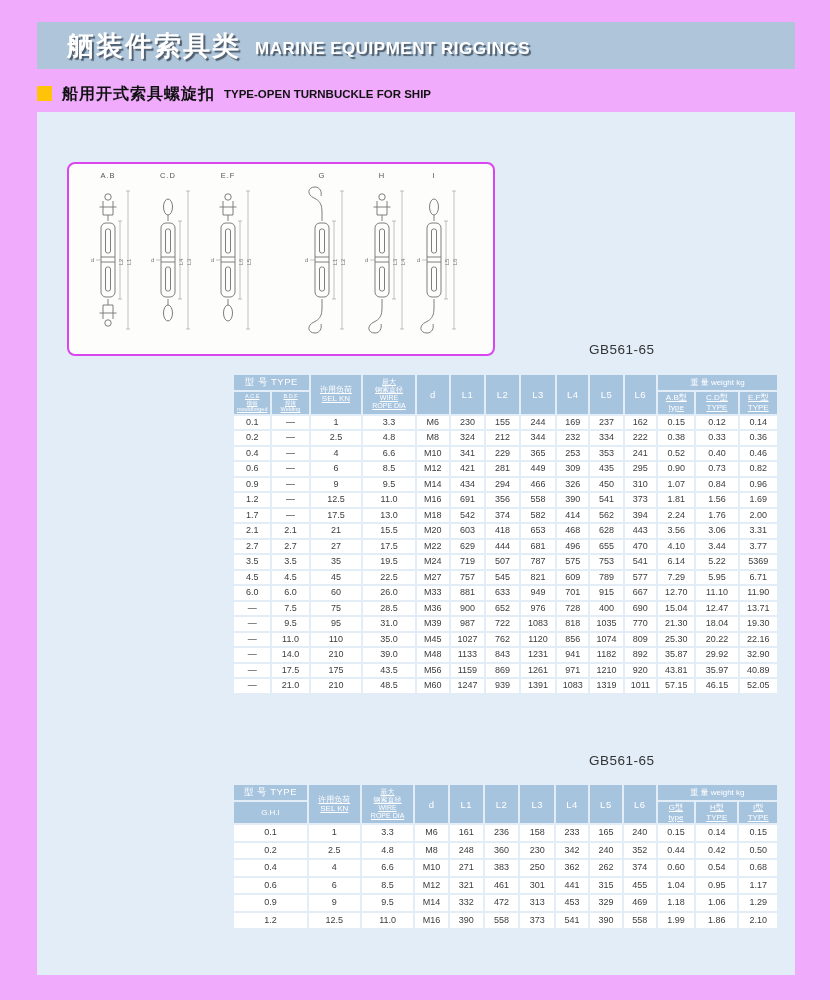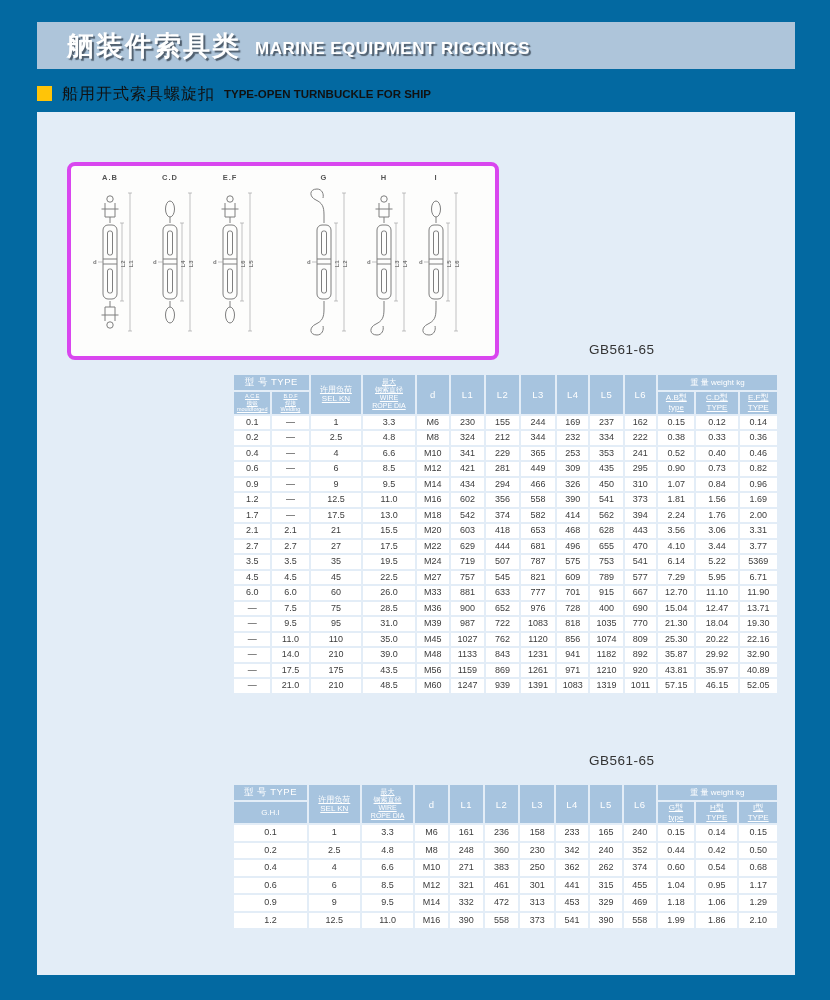--- a/index.html
+++ b/index.html
@@ -3,7 +3,7 @@
 <meta charset="utf-8">
 <style>
   html,body{margin:0;padding:0;background:#fff;}
-  .page{position:relative;width:830px;height:1000px;background:#0369a1;overflow:hidden;
+  .page{position:relative;width:830px;height:1000px;background:#f0abfc;overflow:hidden;
         font-family:"Liberation Sans","DejaVu Sans",sans-serif;}
 
   

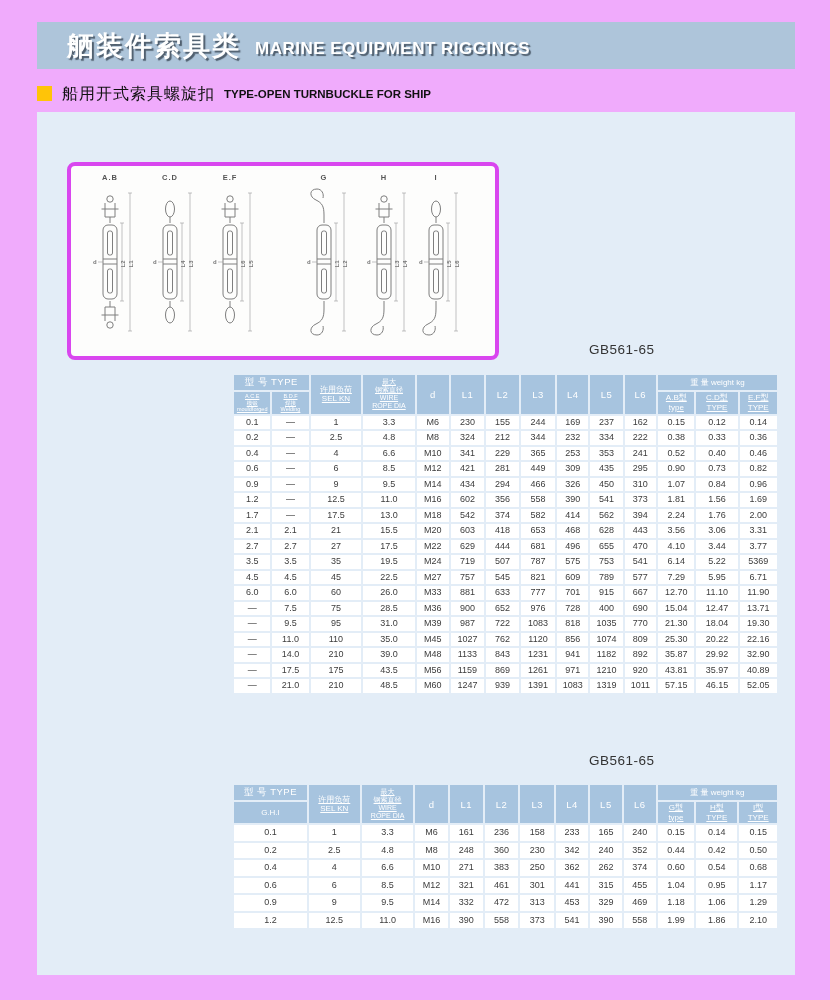--- a/index.html
+++ b/index.html
@@ -17,7 +17,7 @@
   
   .section-title{position:absolute;left:37px;top:84px;display:flex;align-items:flex-start;}
   .bullet{width:15px;height:15px;background:#ffc408;margin-top:2px;}
-  .section-title .zh{font-size:16px;font-weight:normal;color:#111;margin-left:10px;letter-spacing:1px;}
+  .section-title .zh{font-size:16px;font-weight:bold;color:#111;margin-left:10px;letter-spacing:1px;}
   .section-title .en{font-size:11.5px;font-weight:bold;color:#111;margin-left:9px;margin-top:4px;}
 
   

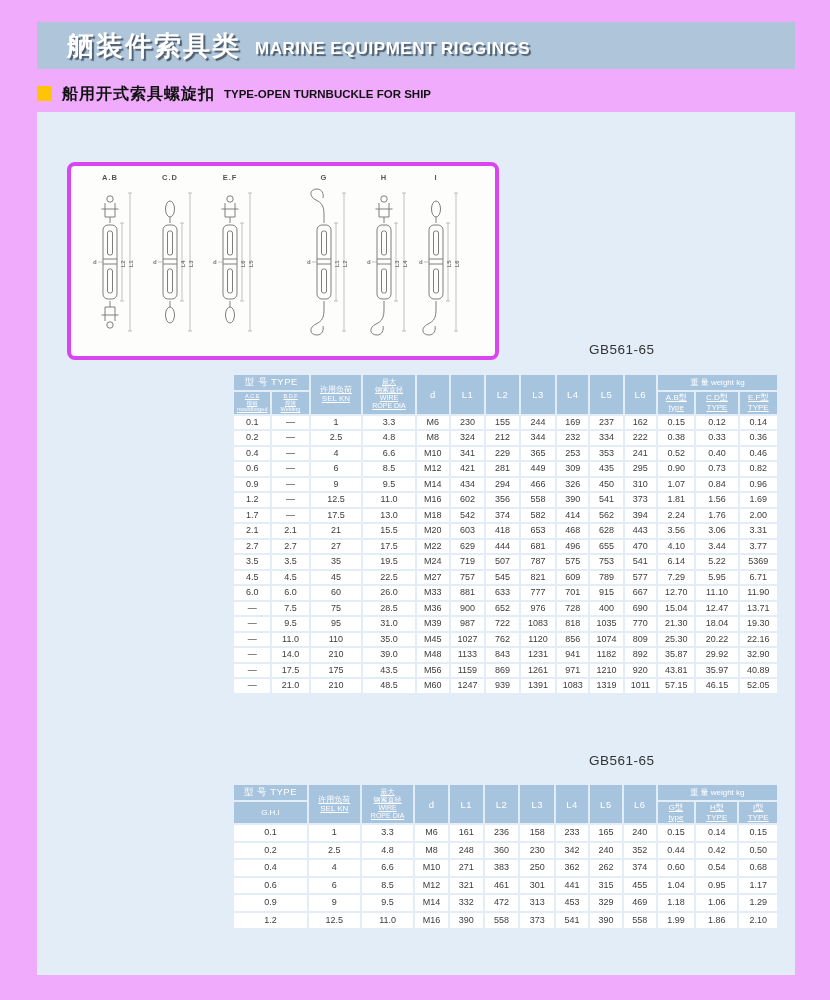--- a/index.html
+++ b/index.html
@@ -29,7 +29,7 @@
 
   
   .draw-box{position:absolute;left:30px;top:50px;width:424px;height:190px;background:#fdfdfc;
-            border:4px solid #d946ef;border-radius:8px;font-weight:bold;}
+            border:2px solid #d946ef;border-radius:8px;}
   .draw-box svg{display:block;width:420px;height:184px;margin:1px;}
 
   .gb{position:absolute;width:200px;text-align:left;font-size:13.5px;color:#333;letter-spacing:.5px;}

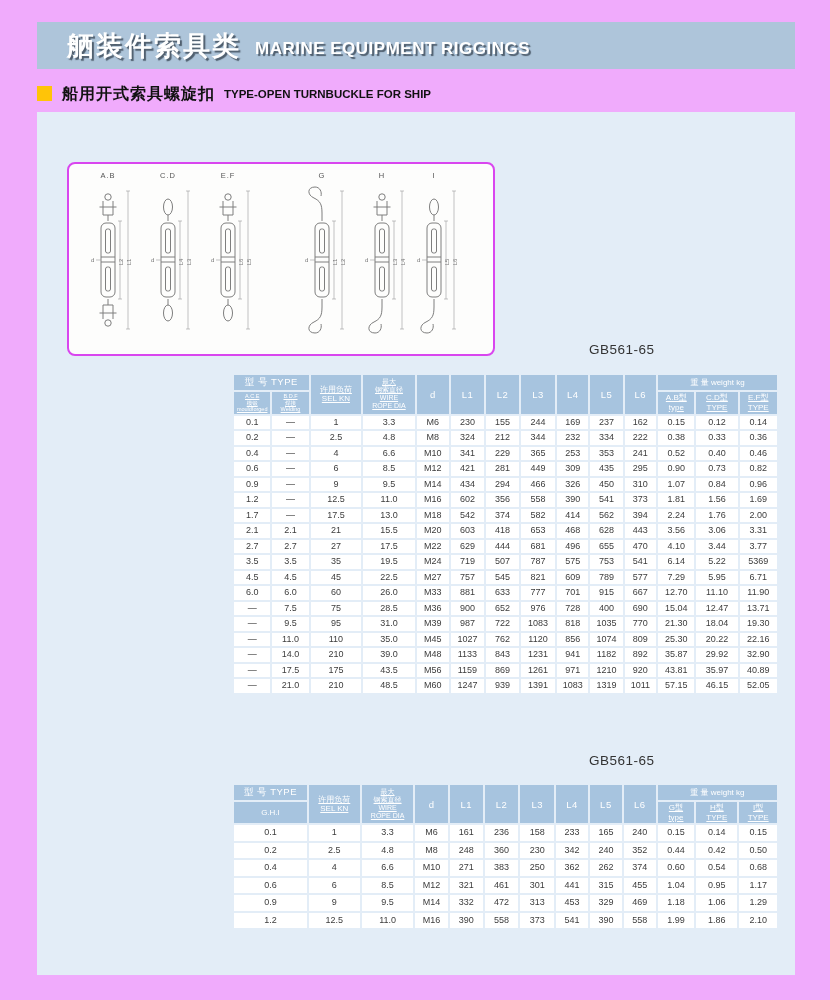--- a/index.html
+++ b/index.html
@@ -342,7 +342,7 @@
               <td>12.5</td>
               <td>11.0</td>
               <td>M16</td>
-              <td>602</td>
+              <td>691</td>
               <td>356</td>
               <td>558</td>
               <td>390</td>

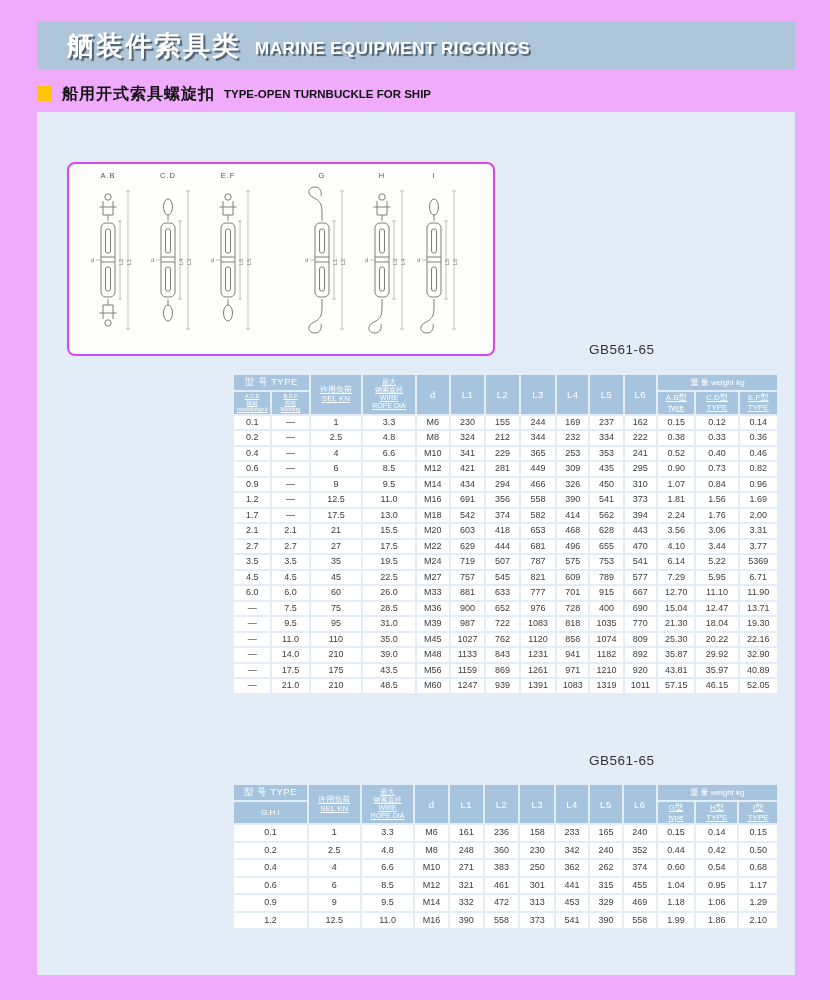--- a/index.html
+++ b/index.html
@@ -440,7 +440,7 @@
               <td>M33</td>
               <td>881</td>
               <td>633</td>
-              <td>777</td>
+              <td>949</td>
               <td>701</td>
               <td>915</td>
               <td>667</td>

